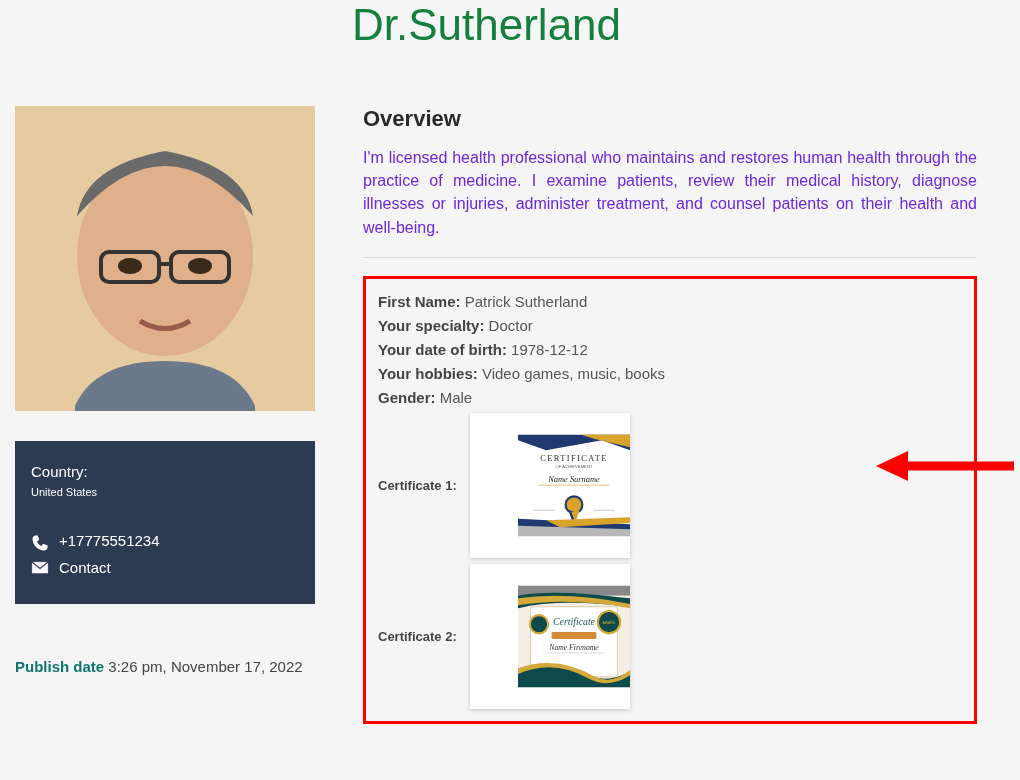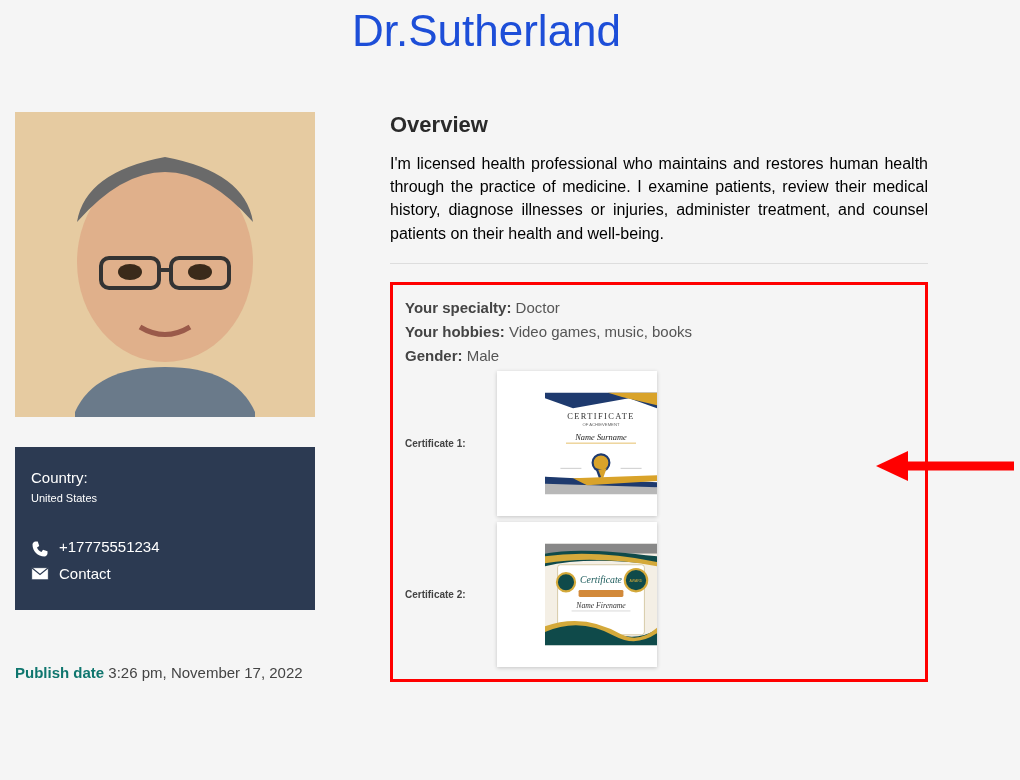--- a/index.html
+++ b/index.html
@@ -15,9 +15,8 @@
   .page-title {
     font-size: 44px;
     font-weight: 400;
-    color: #1d4ed8;
+    color: #15803d;
     margin-left: 352px;
-    margin-top: 6px;
   }
   .content {
     display: flex;

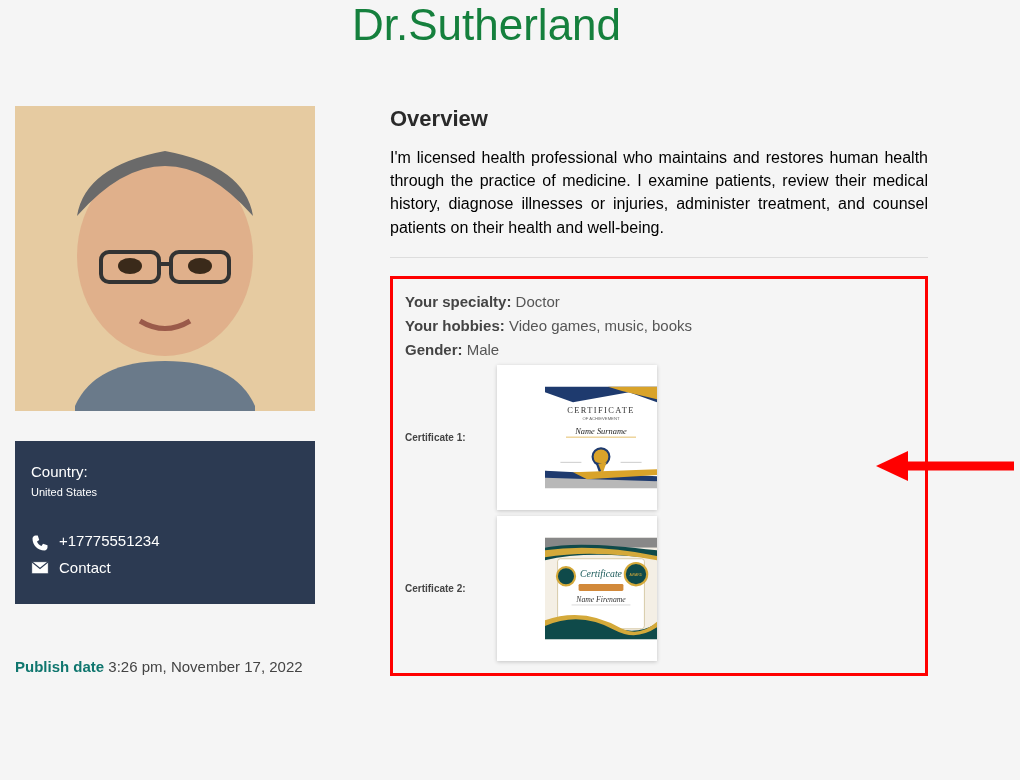--- a/index.html
+++ b/index.html
@@ -50,8 +50,8 @@
   .publish .lbl { font-weight: 600; color: #0f766e; }
 
   .right-col {
-    margin-left: 75px;
-    width: 538px;
+    margin-left: 48px;
+    width: 614px;
   }
   .overview-h {
     font-size: 22px;

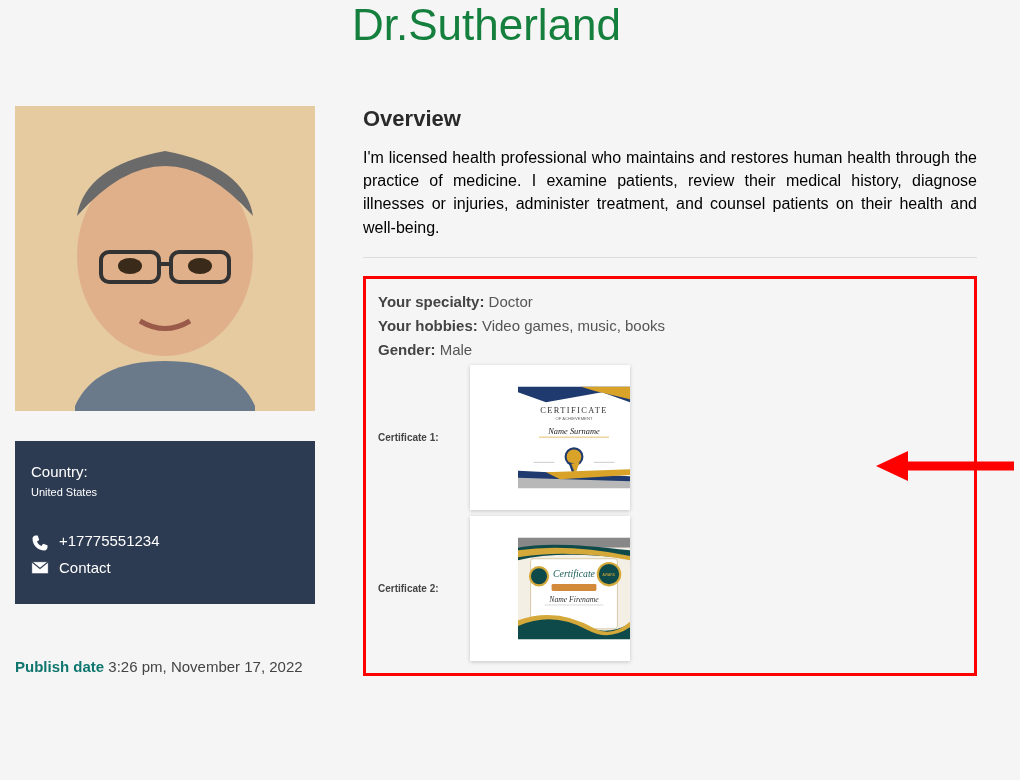--- a/index.html
+++ b/index.html
@@ -62,7 +62,7 @@
   .overview-text {
     font-size: 16px;
     line-height: 1.45;
-    color: #000000;
+    color: #6d28d9;
     text-align: justify;
     margin-bottom: 18px;
   }

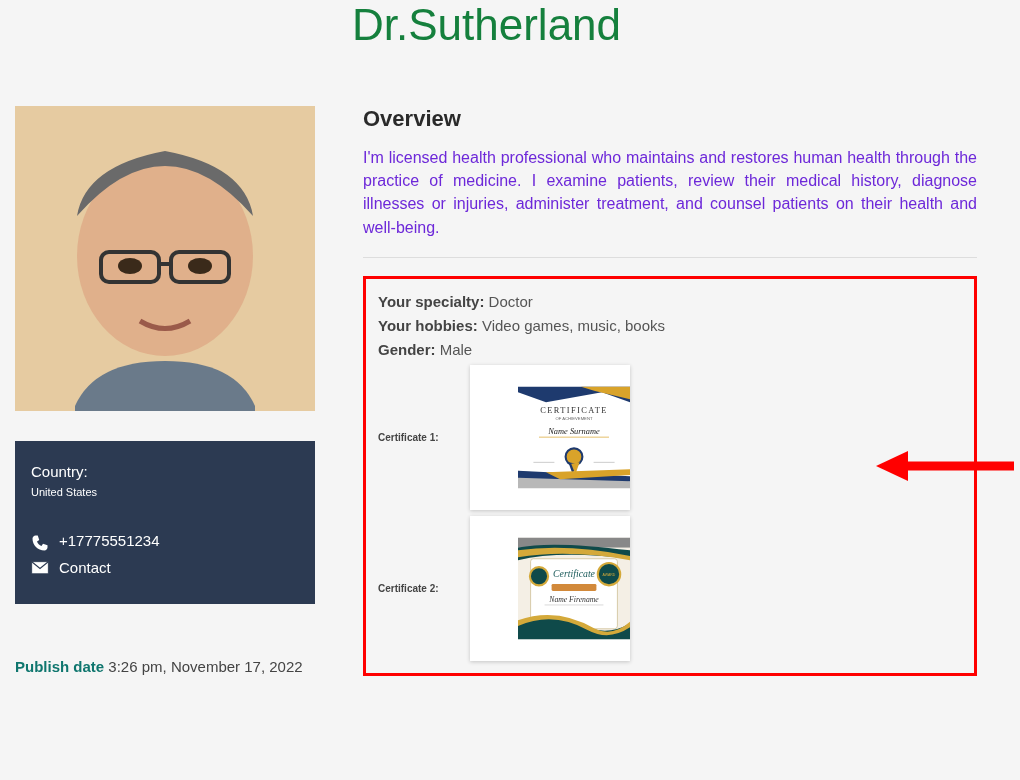--- a/index.html
+++ b/index.html
@@ -157,6 +157,7 @@
     <hr class="divider">
 
     <div class="details-box">
+      <p><span class="k">First Name:</span> <span>Patrick Sutherland</span></p>
       <p><span class="k">Your specialty:</span> <span>Doctor</span></p>
       <p><span class="k">Your hobbies:</span> <span>Video games, music, books</span></p>
       <p><span class="k">Gender:</span> <span>Male</span></p>

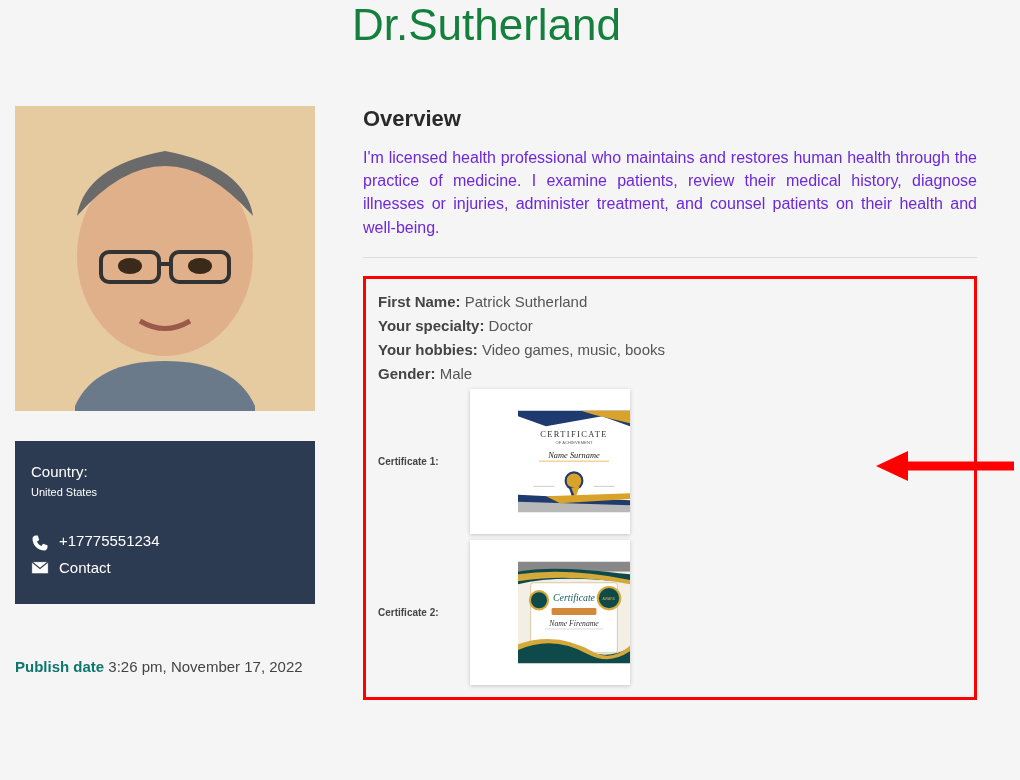--- a/index.html
+++ b/index.html
@@ -159,6 +159,7 @@
     <div class="details-box">
       <p><span class="k">First Name:</span> <span>Patrick Sutherland</span></p>
       <p><span class="k">Your specialty:</span> <span>Doctor</span></p>
+      <p><span class="k">Your date of birth:</span> <span>1978-12-12</span></p>
       <p><span class="k">Your hobbies:</span> <span>Video games, music, books</span></p>
       <p><span class="k">Gender:</span> <span>Male</span></p>
 

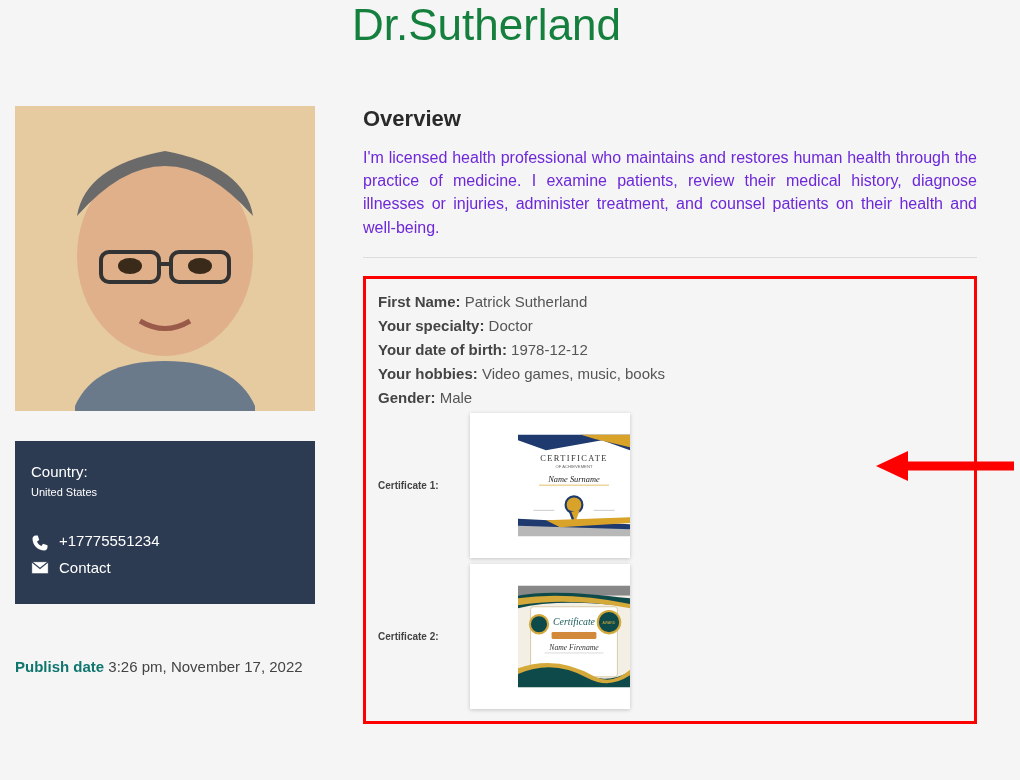--- a/index.html
+++ b/index.html
@@ -81,7 +81,7 @@
   .details-box p .k { font-weight: 700; color: #444; }
 
   .cert-row { display:flex; align-items:center; margin-top:6px; }
-  .cert-row .cert-label { font-size:10px; font-weight:700; color:#444; width:92px; }
+  .cert-row .cert-label { font-size:13px; font-weight:700; color:#444; width:92px; }
   .cert-thumb {
     width: 160px;
     height: 145px;

